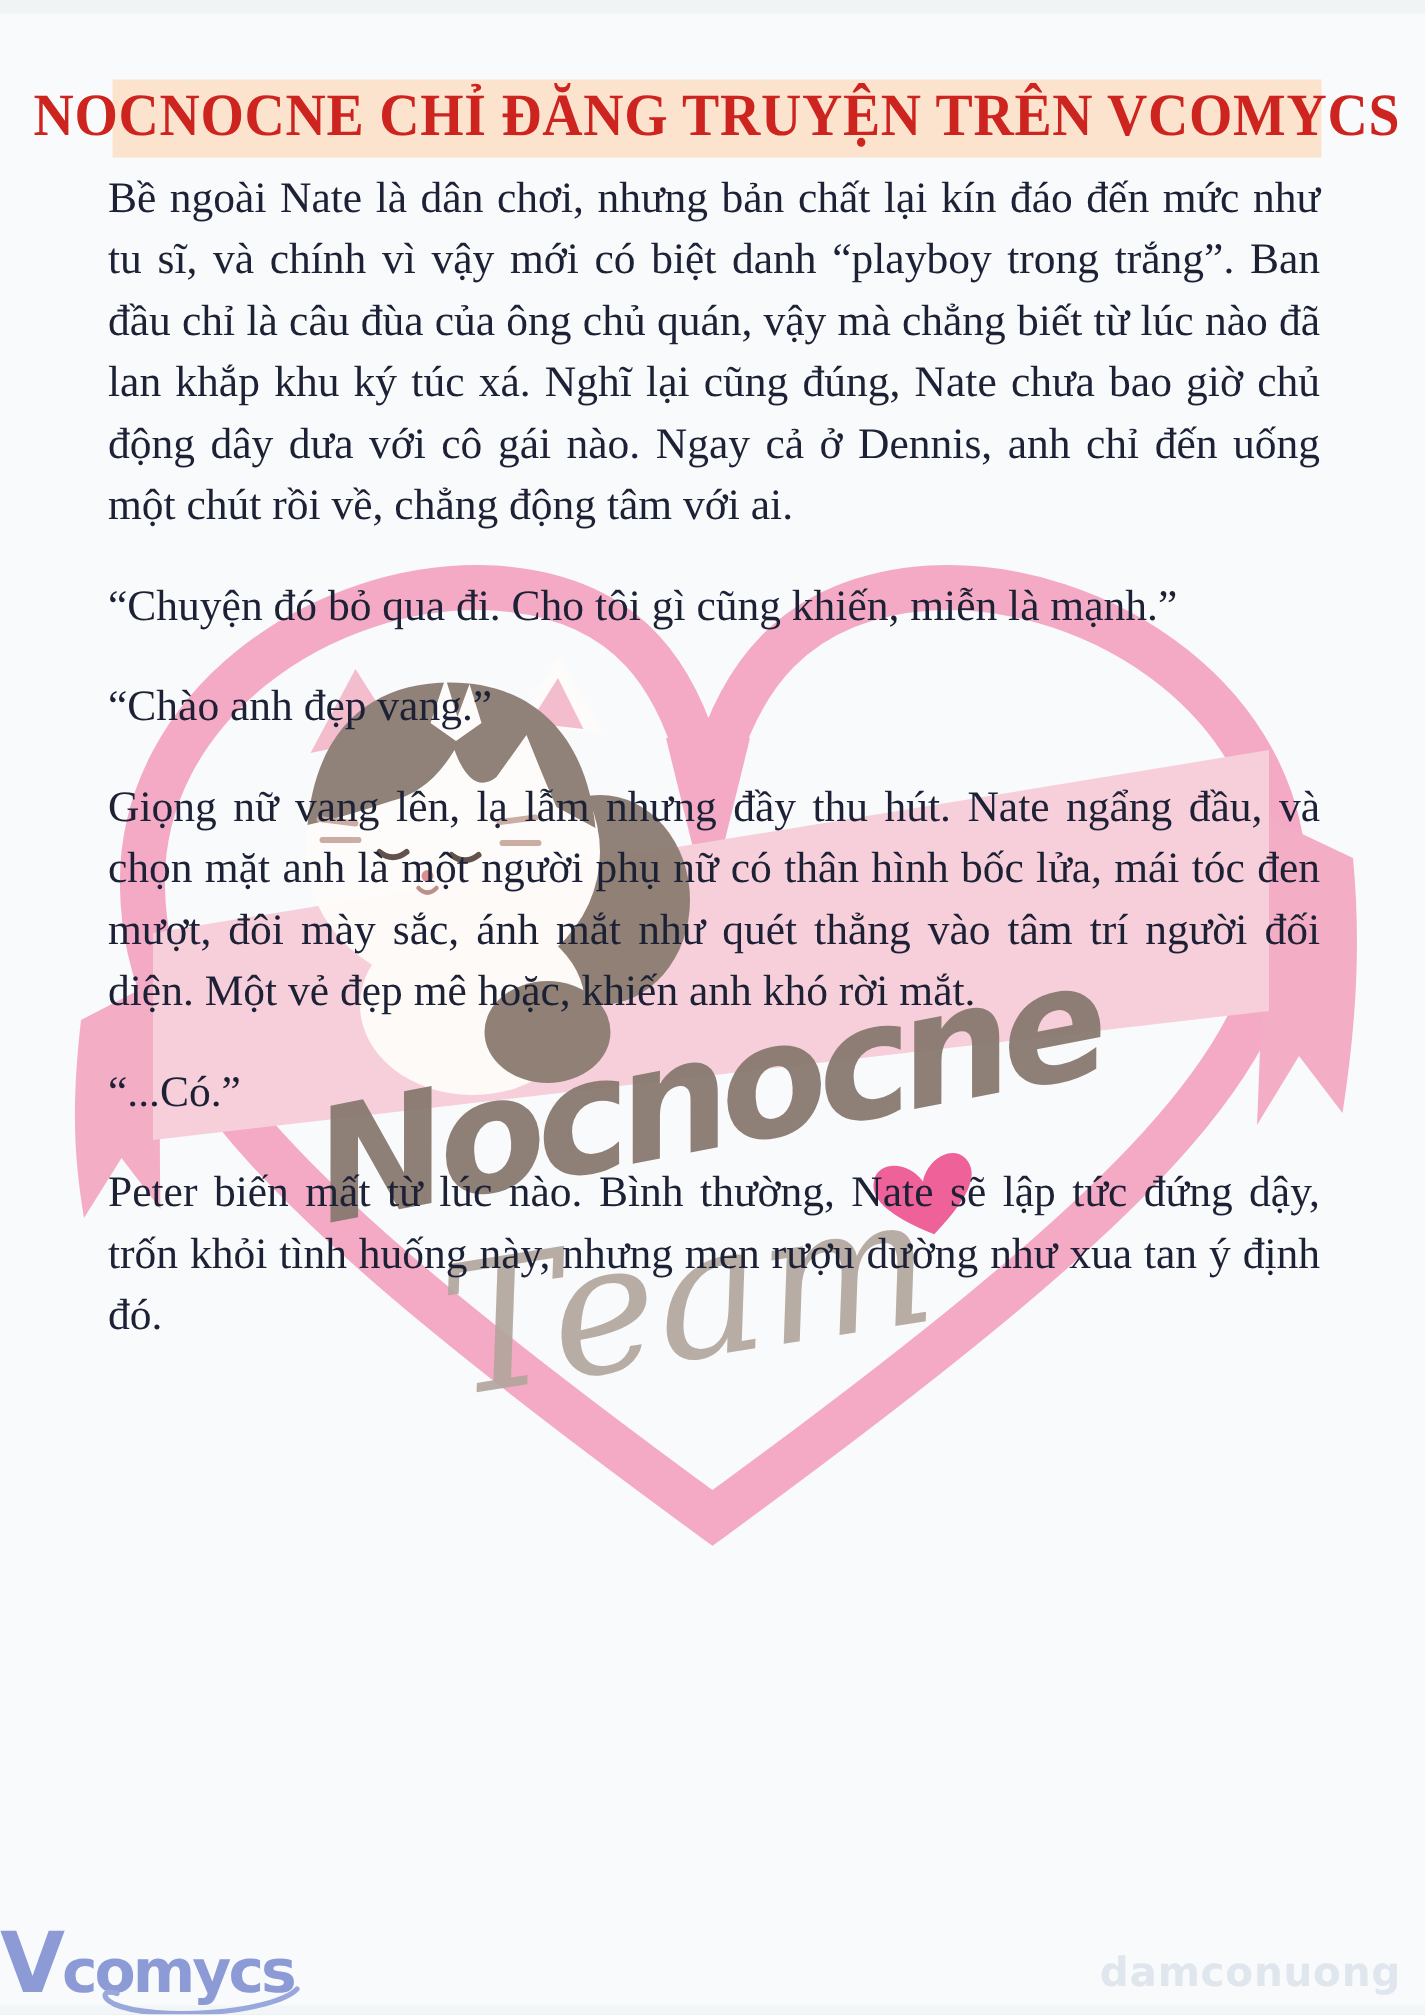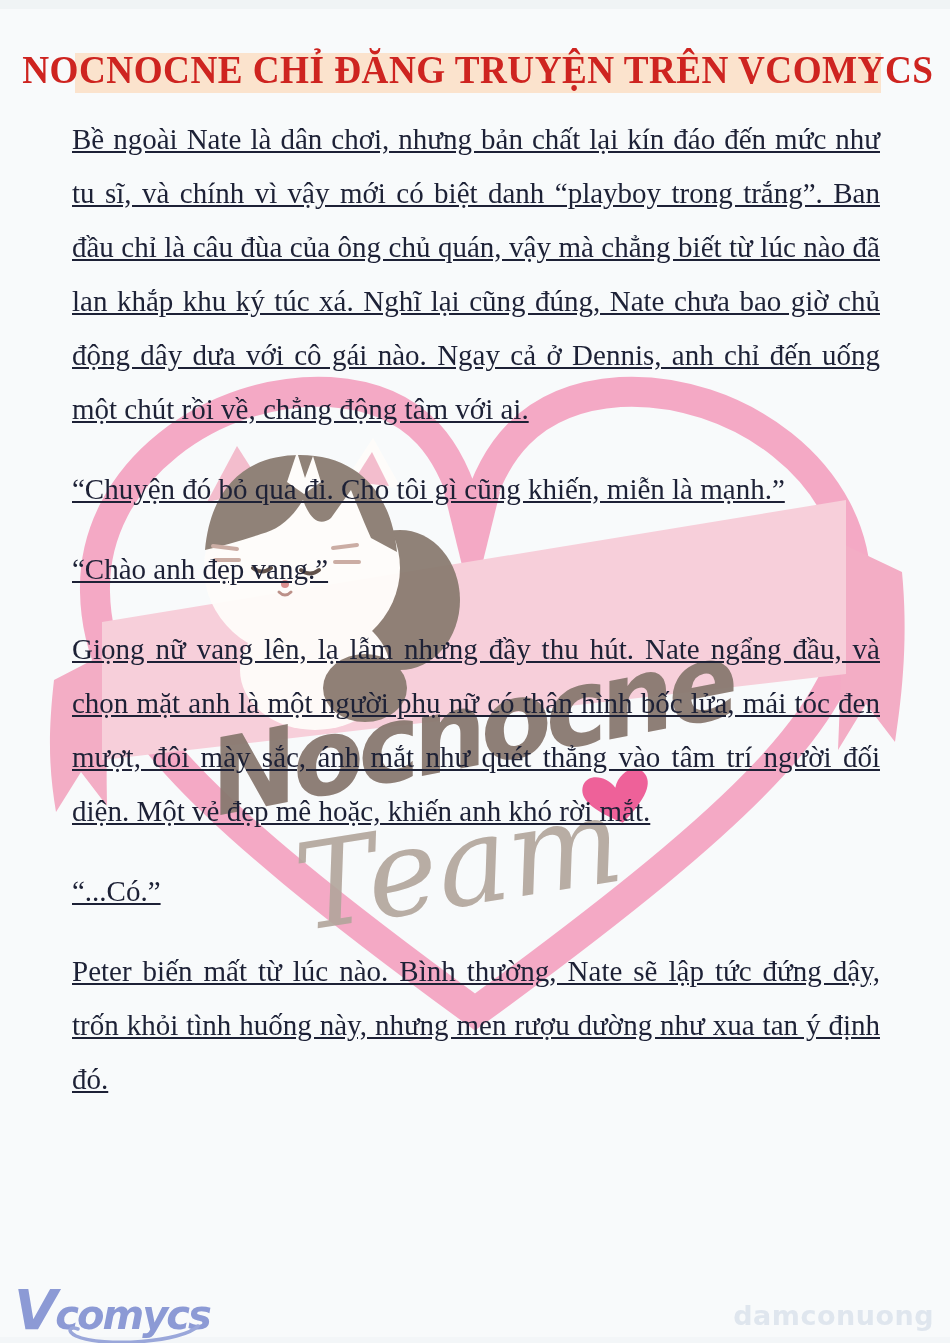--- a/index.html
+++ b/index.html
@@ -16,8 +16,8 @@
 
   
   .title-band{
-    position:absolute;left:75px;top:53px;width:806px;height:40px;
-    background:#fbe3cd;display:flex;align-items:flex-end;justify-content:center;
+    position:absolute;left:75px;top:53px;width:806px;height:52px;
+    background:#fbe3cd;display:flex;align-items:flex-start;justify-content:center;
     z-index:3;
   }
   .title-band span{

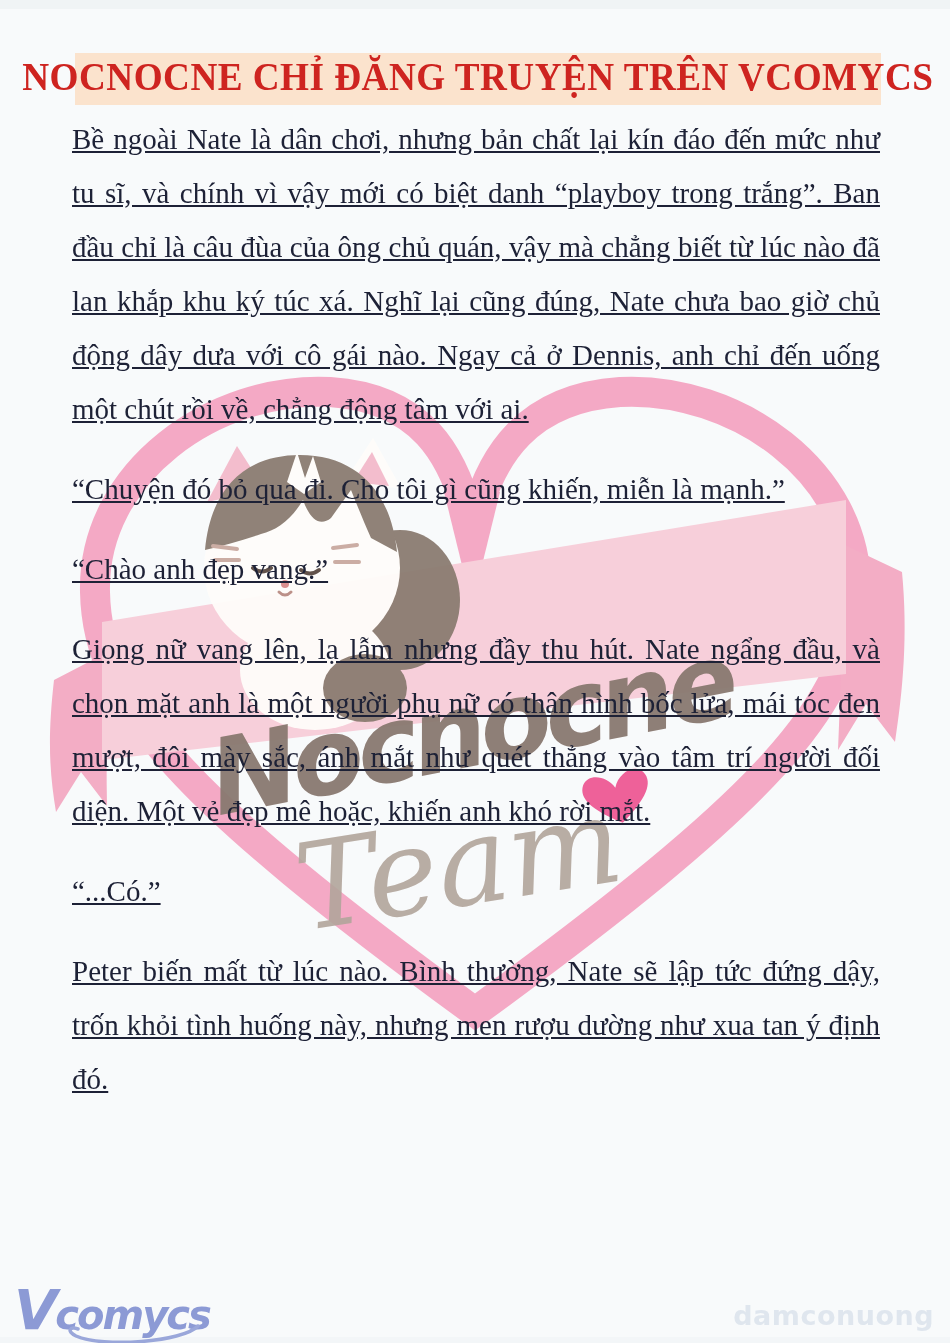--- a/index.html
+++ b/index.html
@@ -32,10 +32,9 @@
   }
   .content p{
     margin:0 0 26px 0;
-    font-size:29px;line-height:54px;
+    font-size:29px;line-height:41px;
     color:#1d2136;text-align:justify;
     font-weight:normal;
-    text-decoration:underline;
   }
 
   

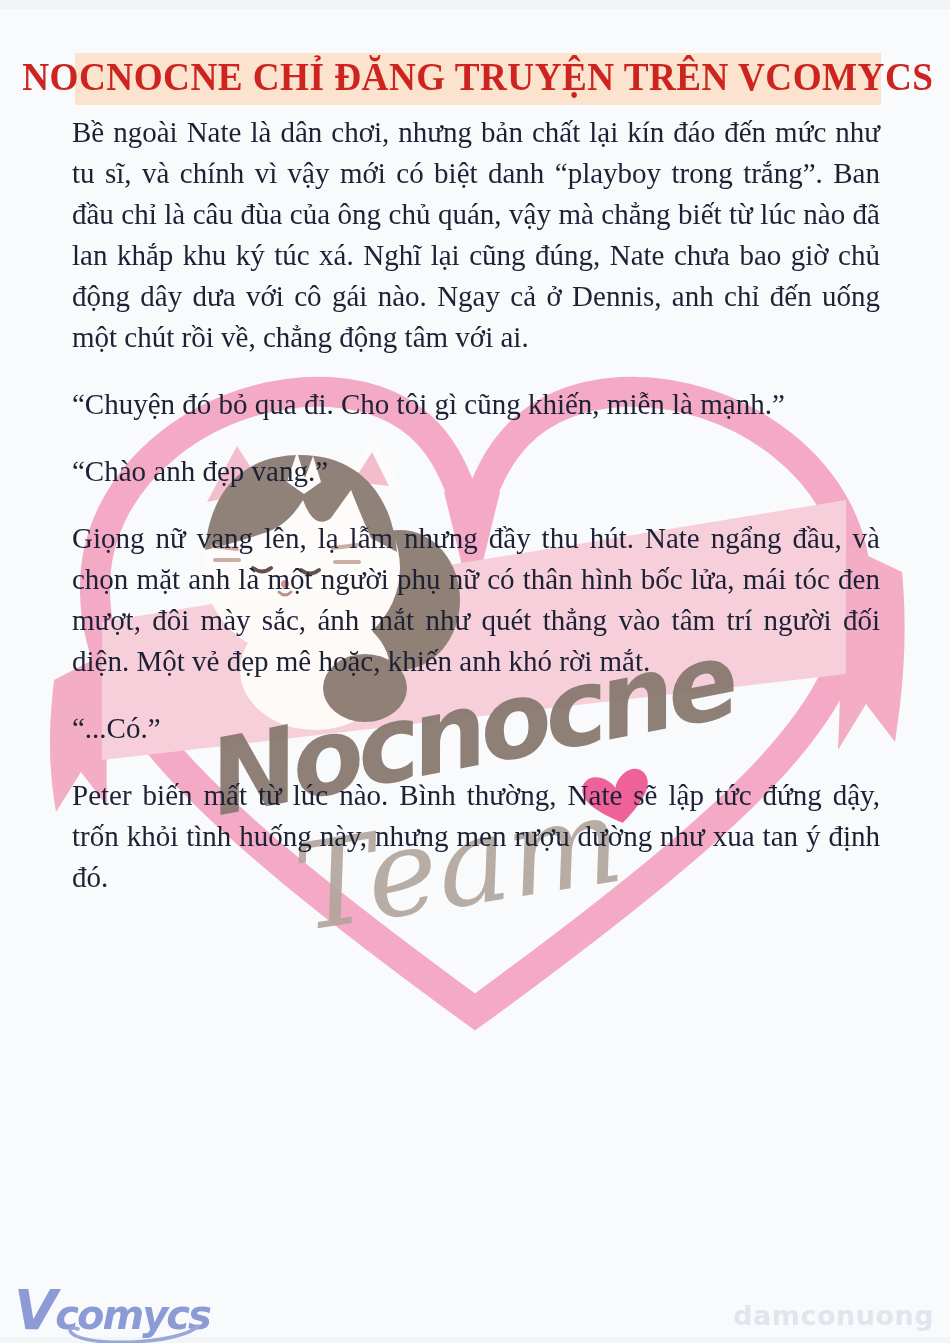--- a/index.html
+++ b/index.html
@@ -39,9 +39,9 @@
 
   
   .vcomycs{
-    position:absolute;left:14px;top:1282px;z-index:3;
+    position:absolute;left:0;top:1282px;z-index:3;
     font-family:"DejaVu Sans","Liberation Sans",sans-serif;
-    font-style:italic;font-weight:bold;color:#8c9ad5;line-height:1;
+    font-weight:bold;color:#8c9ad5;line-height:1;
     letter-spacing:-2px;
   }
   .vcomycs .v{font-size:56px;}

